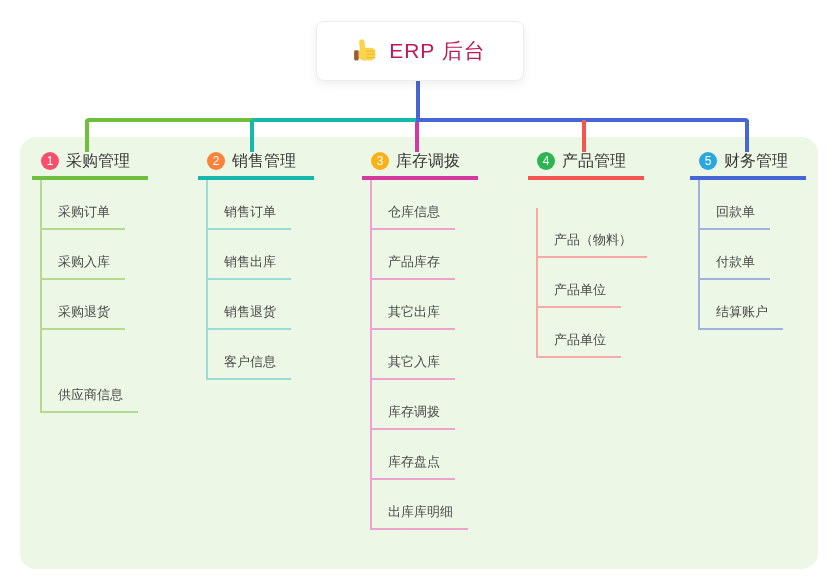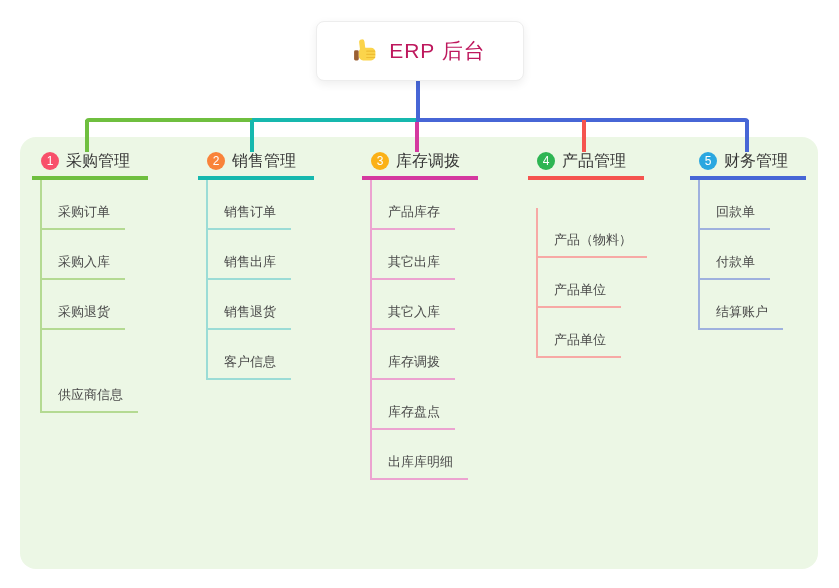--- a/index.html
+++ b/index.html
@@ -167,6 +167,7 @@
         <span class="branch-title">库存调拨</span>
       </div>
       <div class="items" style="border-left-color: rgb(236, 163, 208);">
+          <div class="item" style="border-bottom-color: rgb(236, 163, 208);">仓库信息</div>
           <div class="item" style="border-bottom-color: rgb(236, 163, 208);">产品库存</div>
           <div class="item" style="border-bottom-color: rgb(236, 163, 208);">其它出库</div>
           <div class="item" style="border-bottom-color: rgb(236, 163, 208);">其它入库</div>

